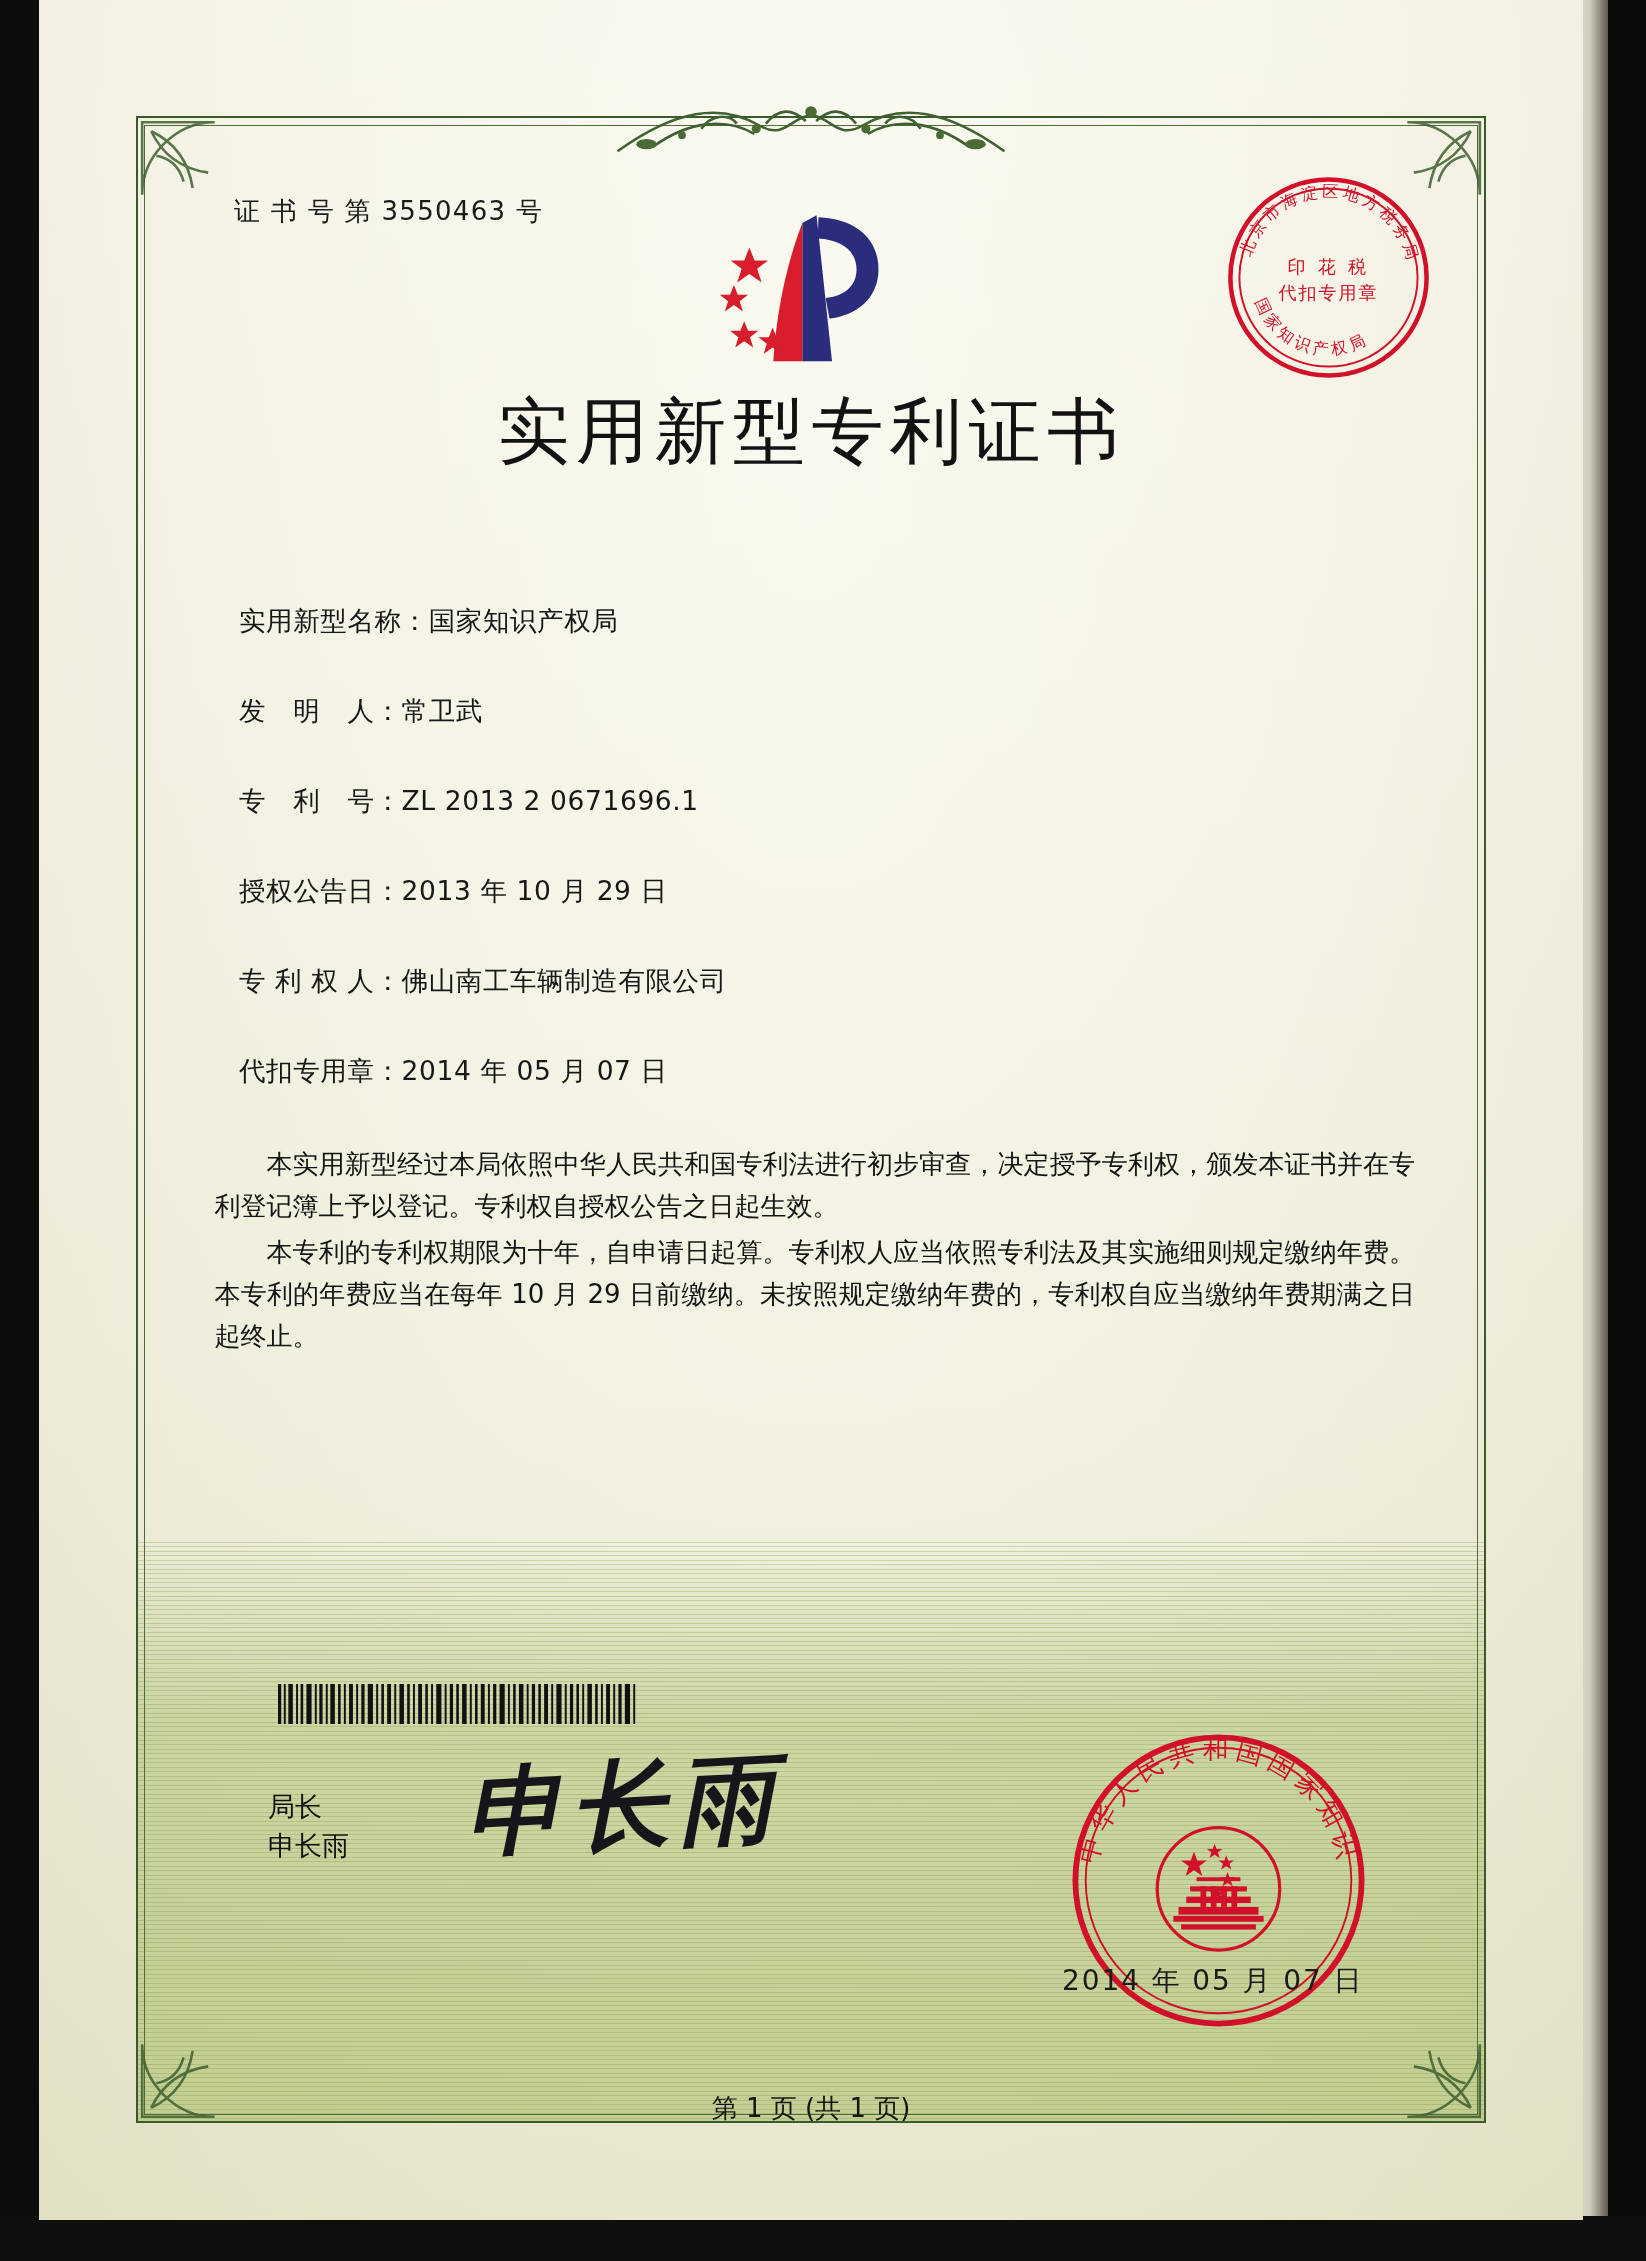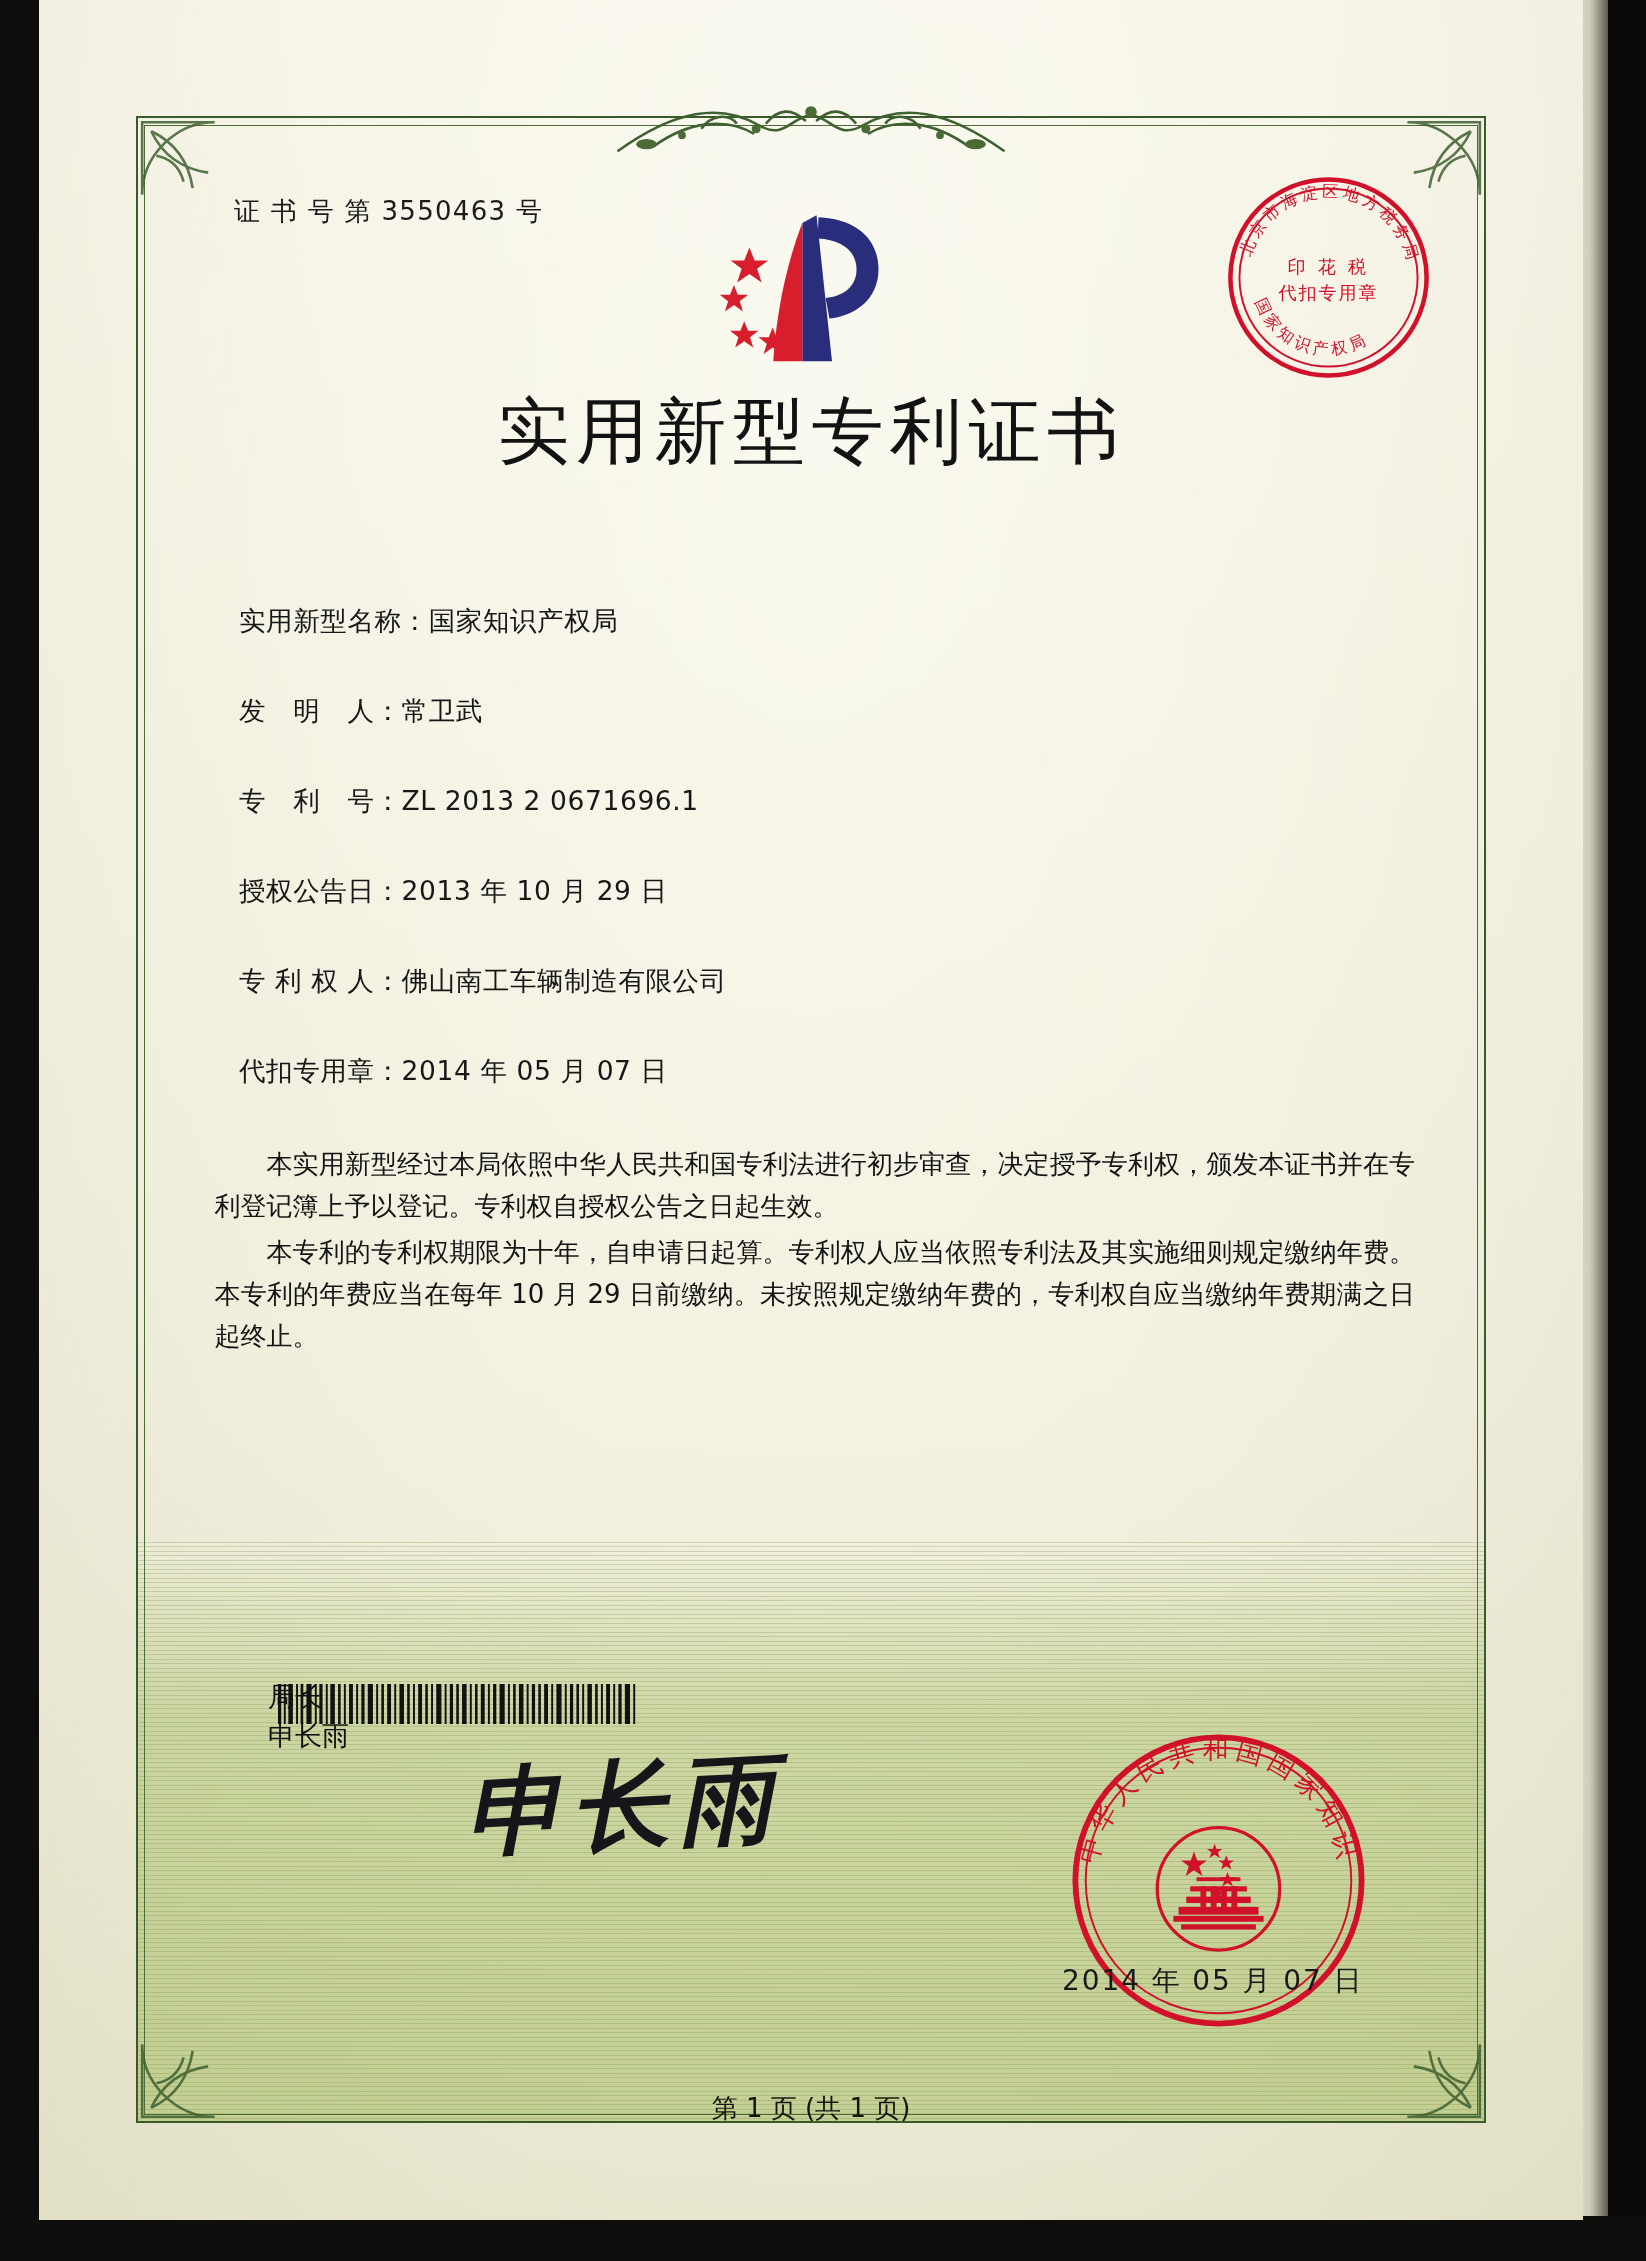--- a/index.html
+++ b/index.html
@@ -182,12 +182,12 @@
   .sig-block {
     position: absolute;
     left: 229px;
-    top: 1680px;
+    top: 1788px;
     z-index: 6;
     font-size: 27px;
     line-height: 1.45;
     color: #111;
-    font-family: Liberation Mono, monospace;
+    font-family: Liberation Serif, serif;
   }
   .sig-script {
     position: absolute;

